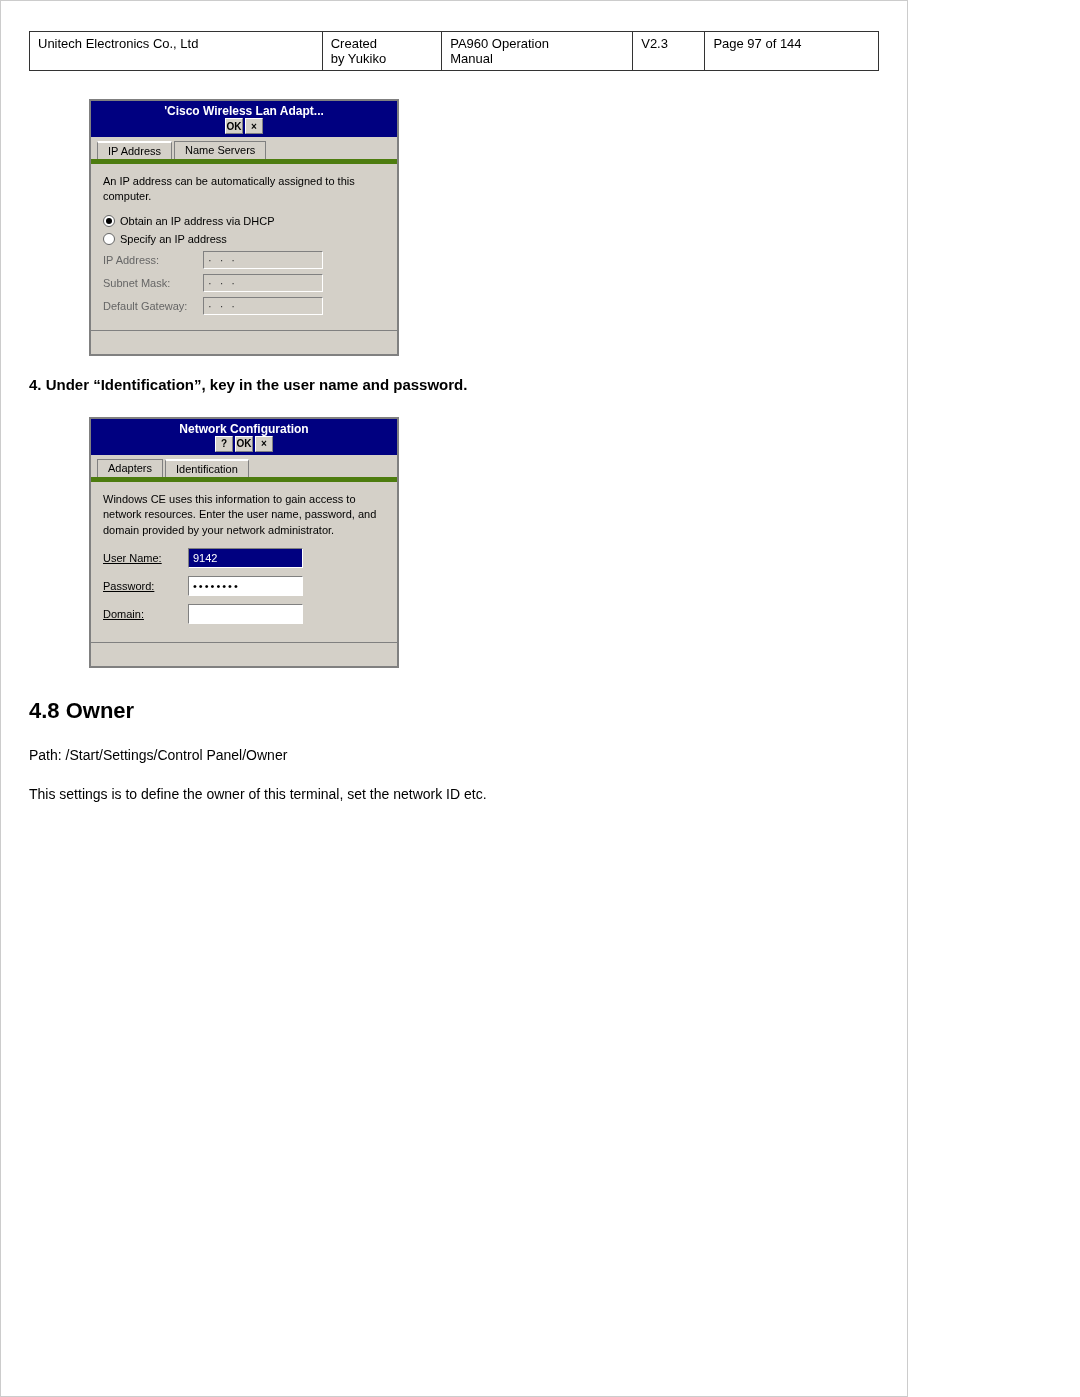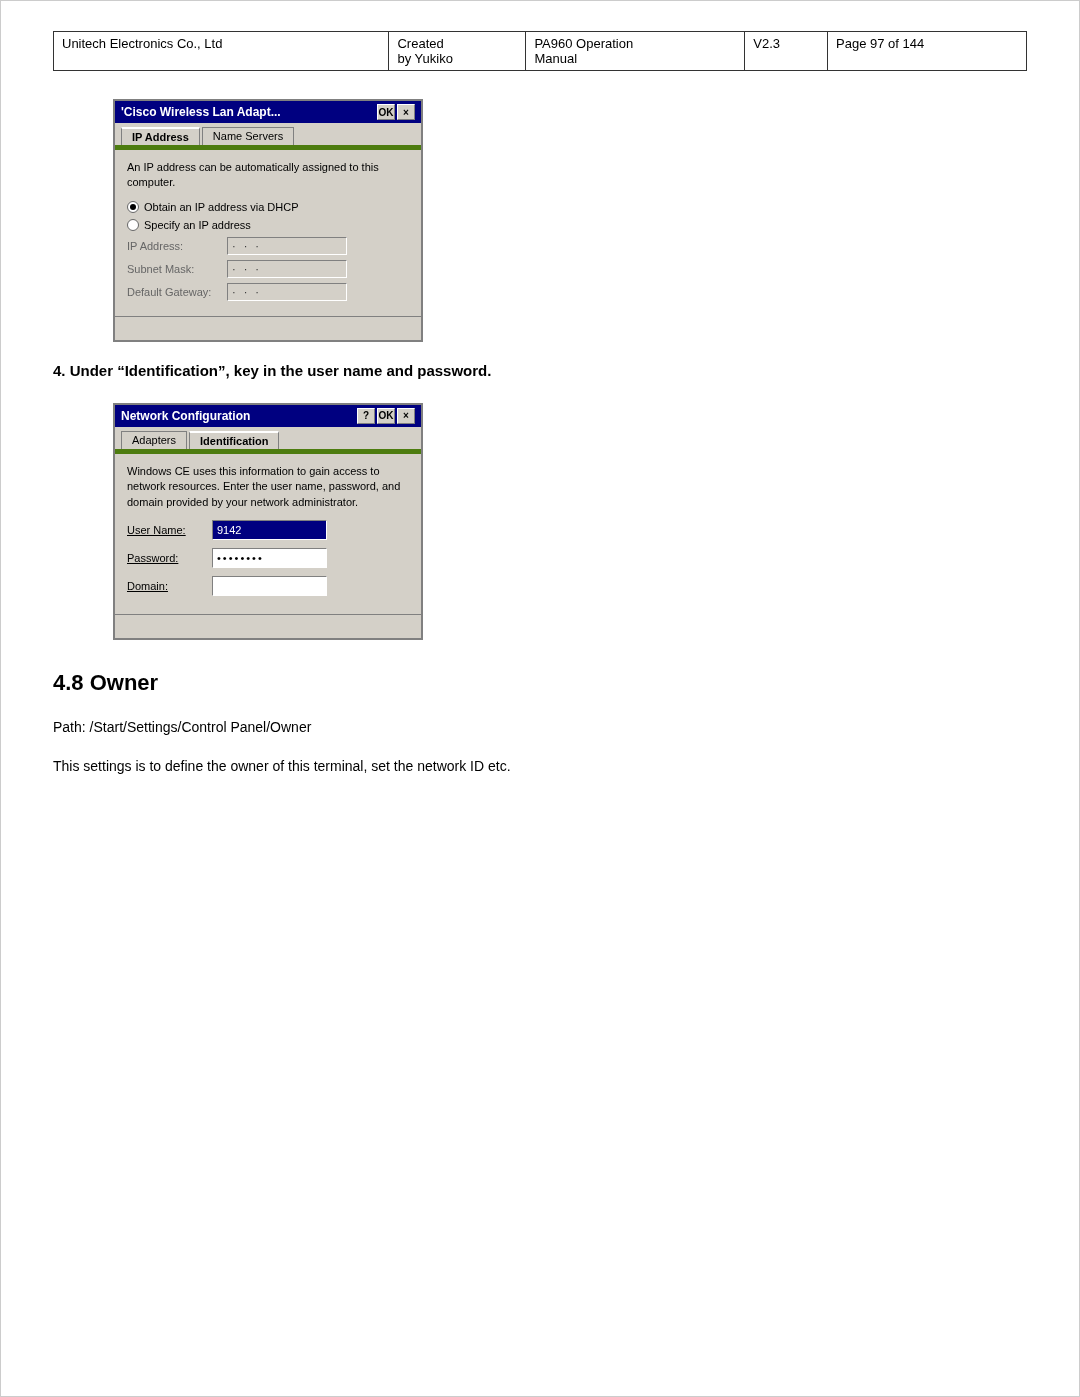--- a/index.html
+++ b/index.html
@@ -10,11 +10,11 @@
       color: #000;
     }
     .page {
-      width: 1080px;
+      width: 908px;
       min-height: 1397px;
       background: #fff;
       border: 1px solid #ccc;
-      padding: 30px 52px;
+      padding: 30px 28px;
     }
     
     .header-table {

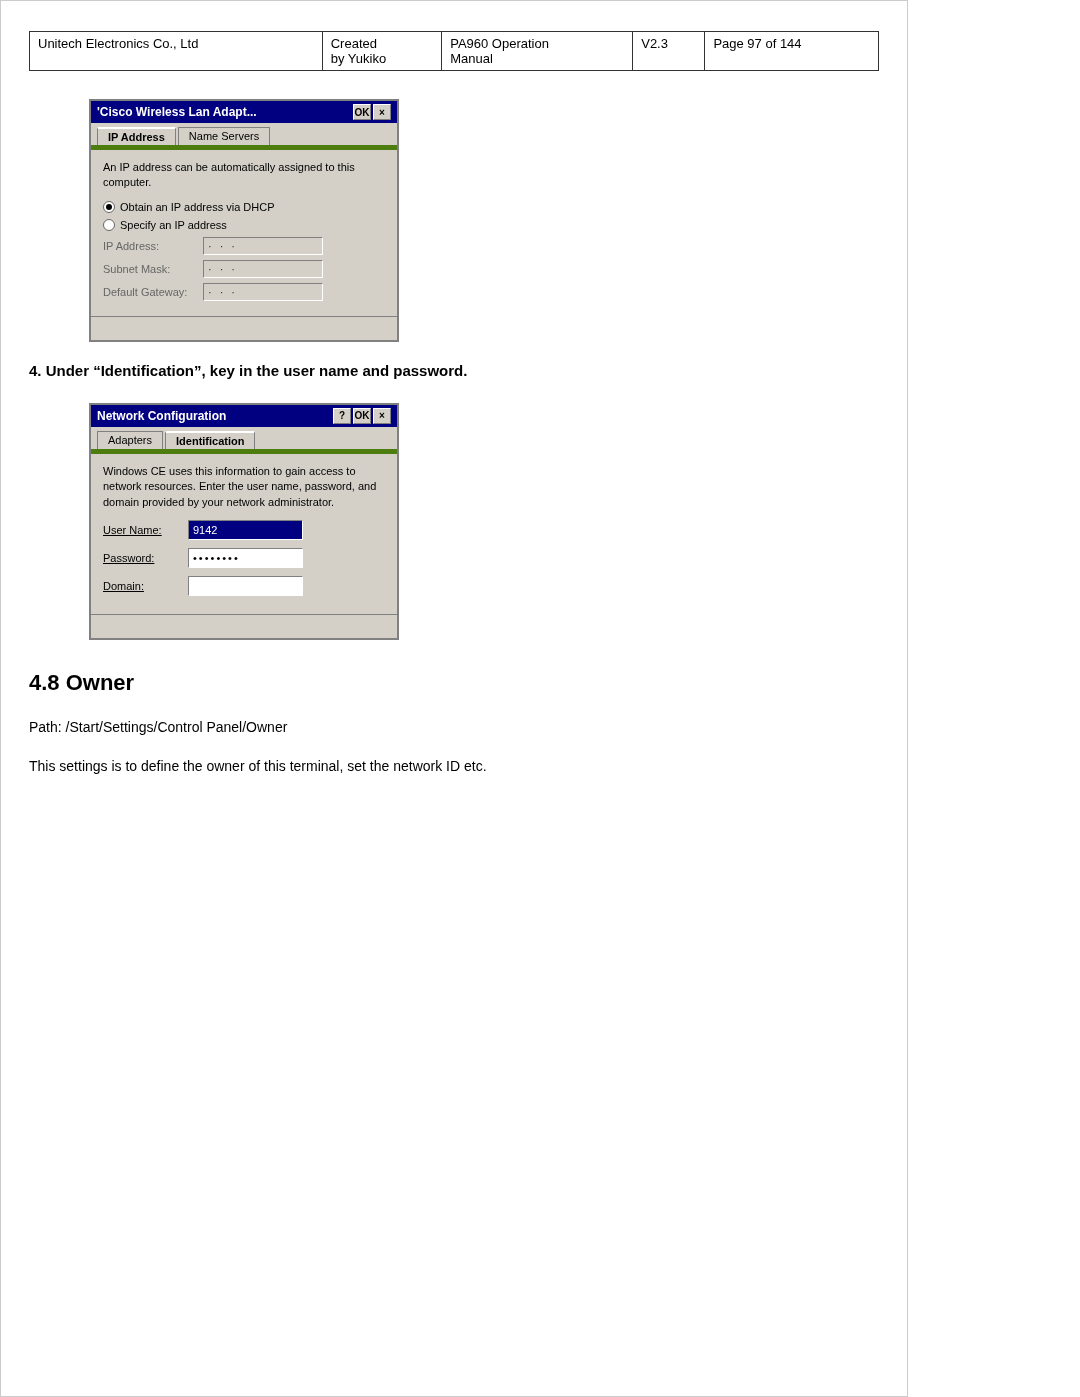--- a/index.html
+++ b/index.html
@@ -46,6 +46,7 @@
       display: flex;
       align-items: center;
       justify-content: space-between;
+      flex-direction: column;
     }
     .dialog-titlebar .title-left {
       flex: 1;

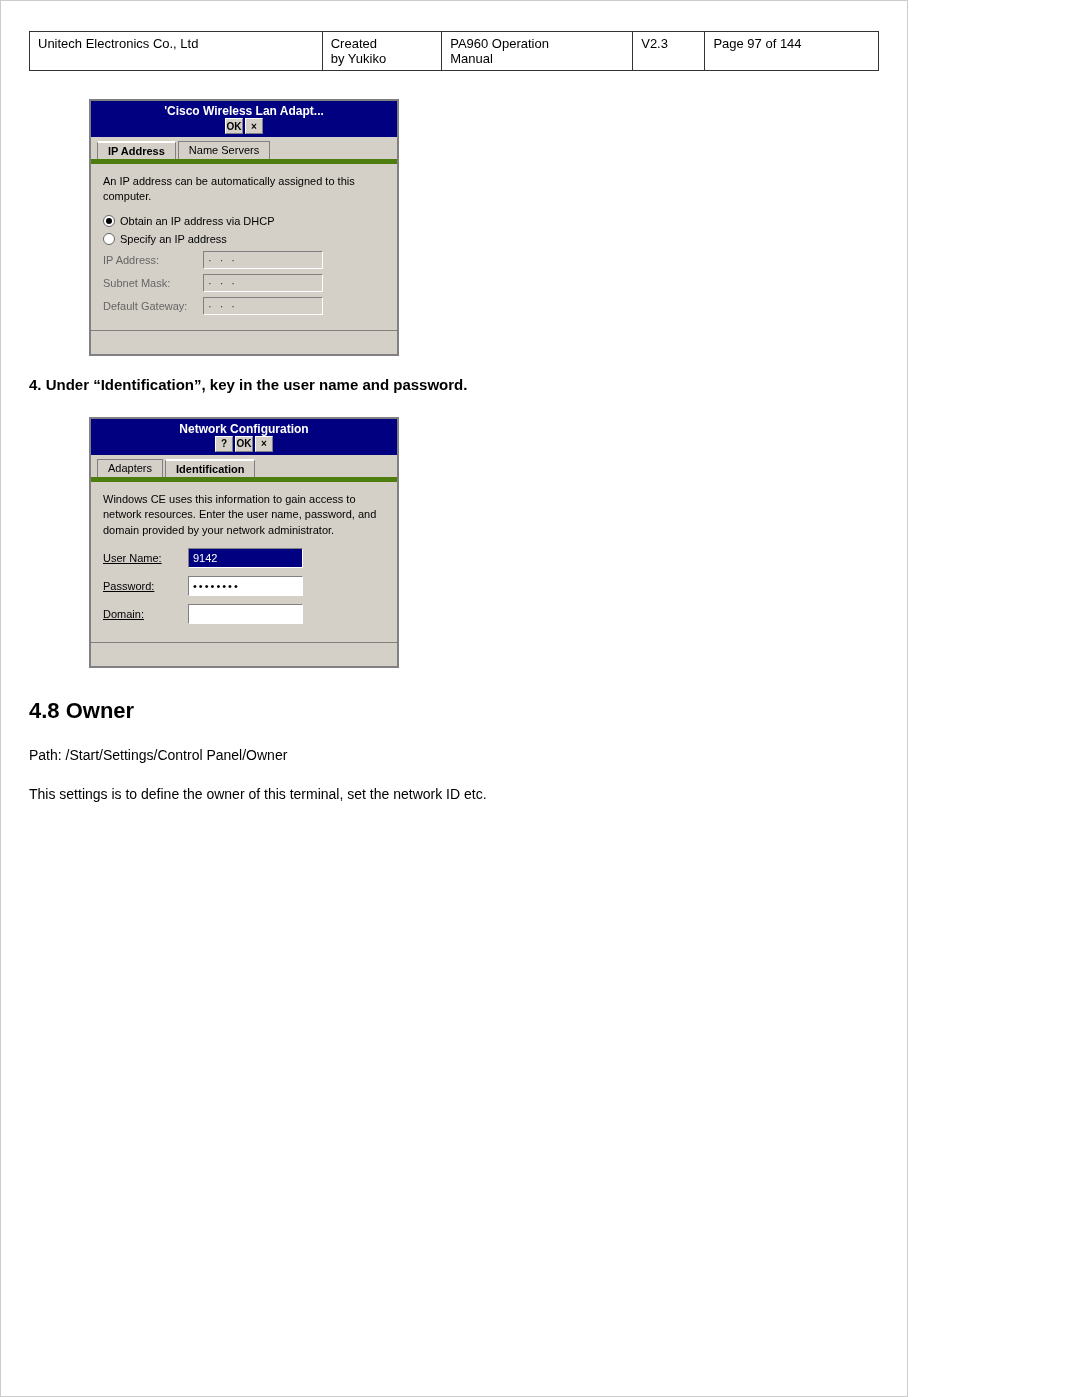--- a/index.html
+++ b/index.html
@@ -87,7 +87,7 @@
     .dialog-tab.active {
       background: #d4d0c8;
       border-top: 2px solid #fff;
-      font-weight: bold;
+      font-weight: normal;
     }
     .dialog-content {
       background: #d4d0c8;

